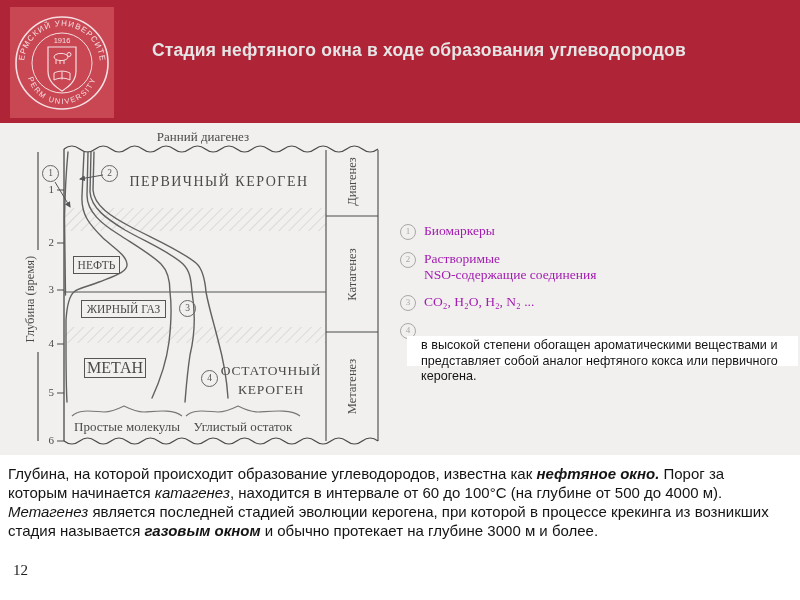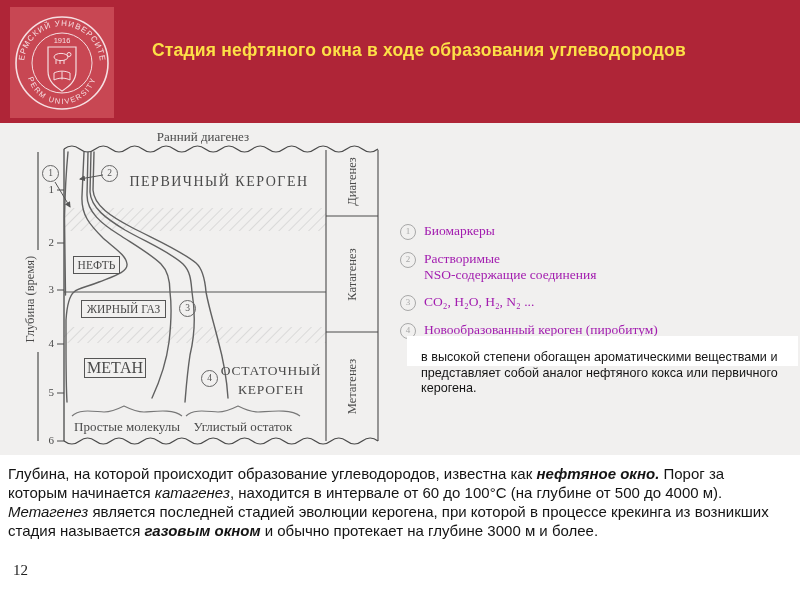--- a/index.html
+++ b/index.html
@@ -8,7 +8,7 @@
   
   .header{position:absolute;left:0;top:0;width:800px;height:123px;background:#af2537;}
   .logo-box{position:absolute;left:10px;top:7px;width:104px;height:111px;background:#c84753;}
-  .title{position:absolute;left:152px;top:40px;width:640px;color:#fde047;
+  .title{position:absolute;left:152px;top:40px;width:640px;color:#e5e5e5;
          font-size:17.5px;font-weight:bold;letter-spacing:.2px;}
   
   .band{position:absolute;left:0;top:123px;width:800px;height:332px;background:#f1f0ef;}

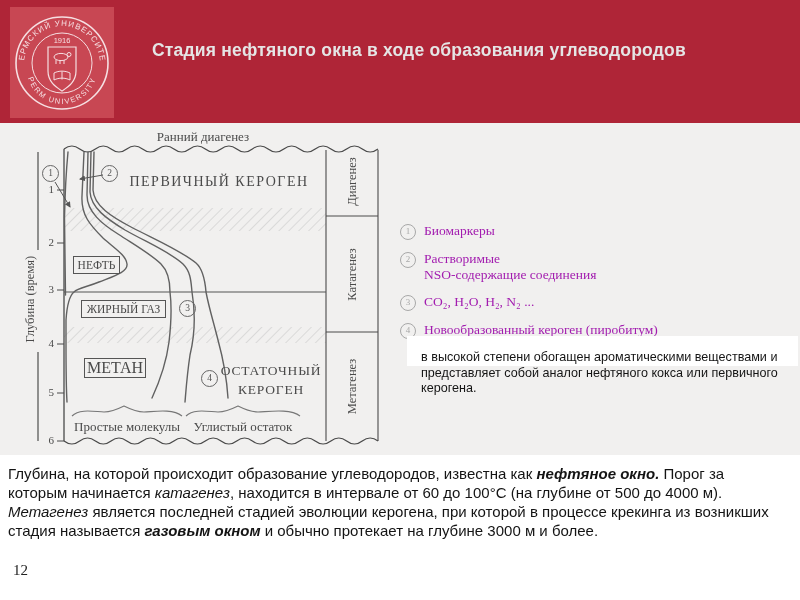--- a/index.html
+++ b/index.html
@@ -175,9 +175,6 @@
     </div>
     <div class="leg-item" style="top:199px;">
       <span class="leg-circ">4</span>
-      <div class="leg-text">
-          <div>Новообразованный кероген (пиробитум)</div>
-        </div>
     </div>
     <div class="note-box">
       <div>в высокой степени обогащен ароматическими веществами и</div>

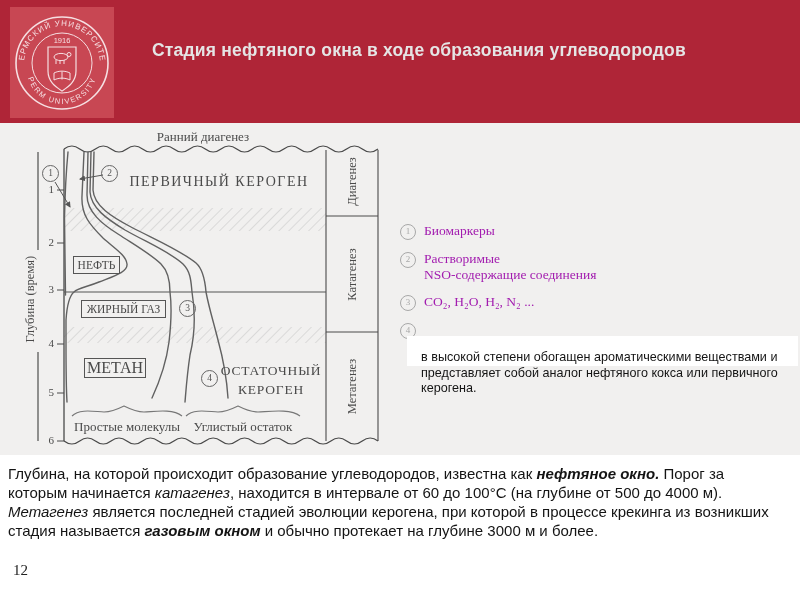--- a/index.html
+++ b/index.html
@@ -30,7 +30,7 @@
             color:#a8a8a8;margin-top:1px;}
   .leg-text{font-family:"Liberation Serif",serif;font-size:13.5px;line-height:15.5px;color:#a21caf;}
   .note-box{position:absolute;left:407px;top:213px;width:391px;height:30px;background:#ffffff;
-            padding:14px 0 0 14px;box-sizing:border-box;}
+            padding:2px 0 0 14px;box-sizing:border-box;}
   .note-box div{font-size:12.6px;line-height:15.5px;color:#141414;}
   
   .body-text{position:absolute;left:8px;top:464px;width:790px;color:#141414;}

